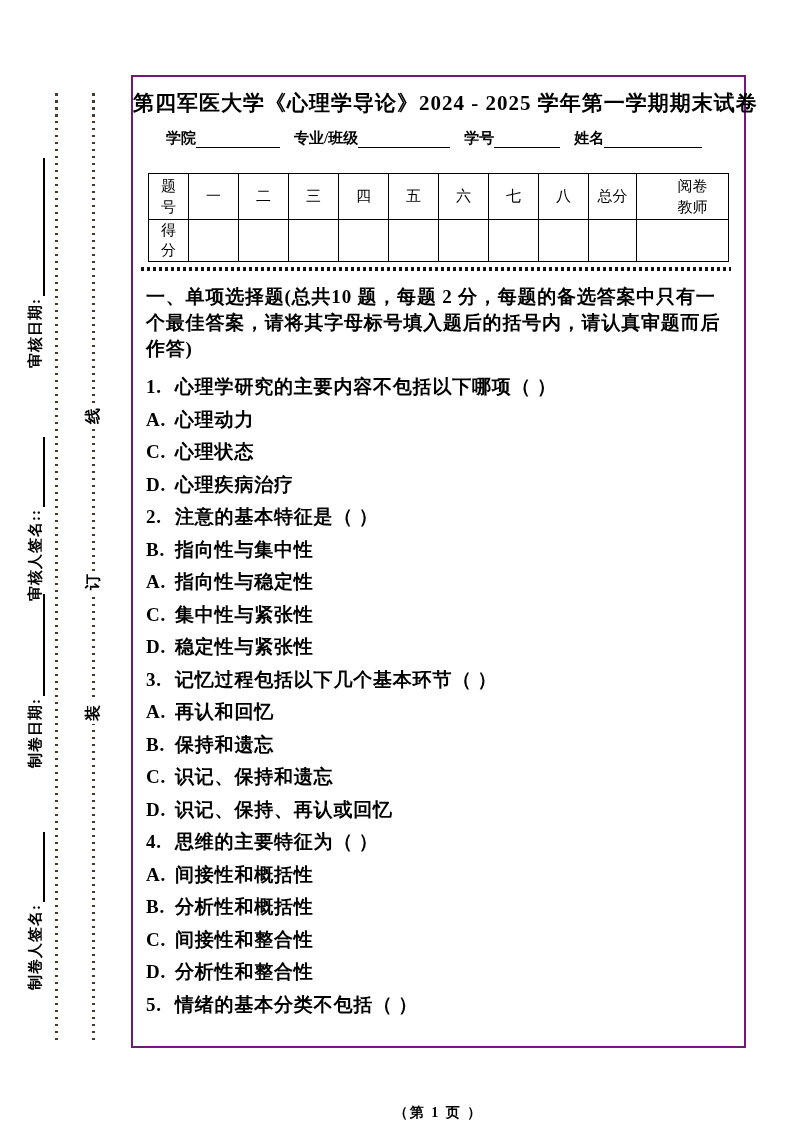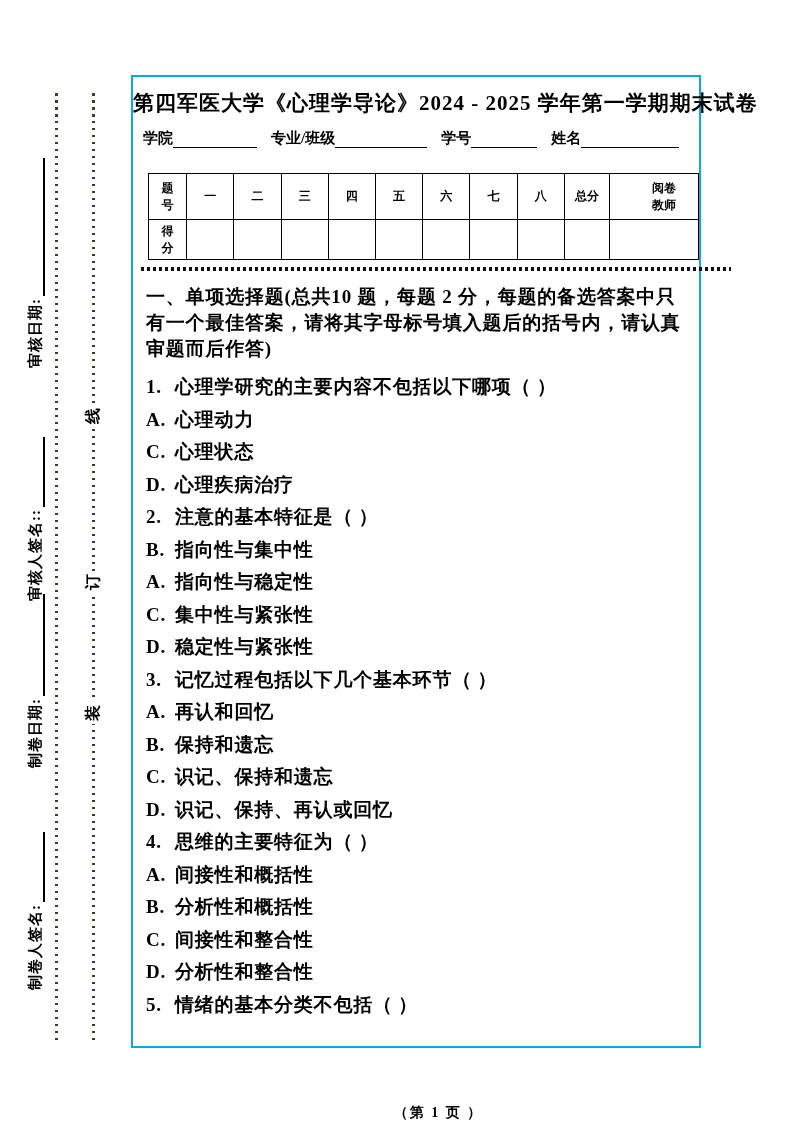--- a/index.html
+++ b/index.html
@@ -61,8 +61,8 @@
   .exam-box {
     position:absolute;
     left:131px; top:75px;
-    width:570px; height:973px;
-    border:2px solid #0ea5e9;
+    width:615px; height:973px;
+    border:2px solid #701a75;
     background:#fff;
   }
   .exam-title {

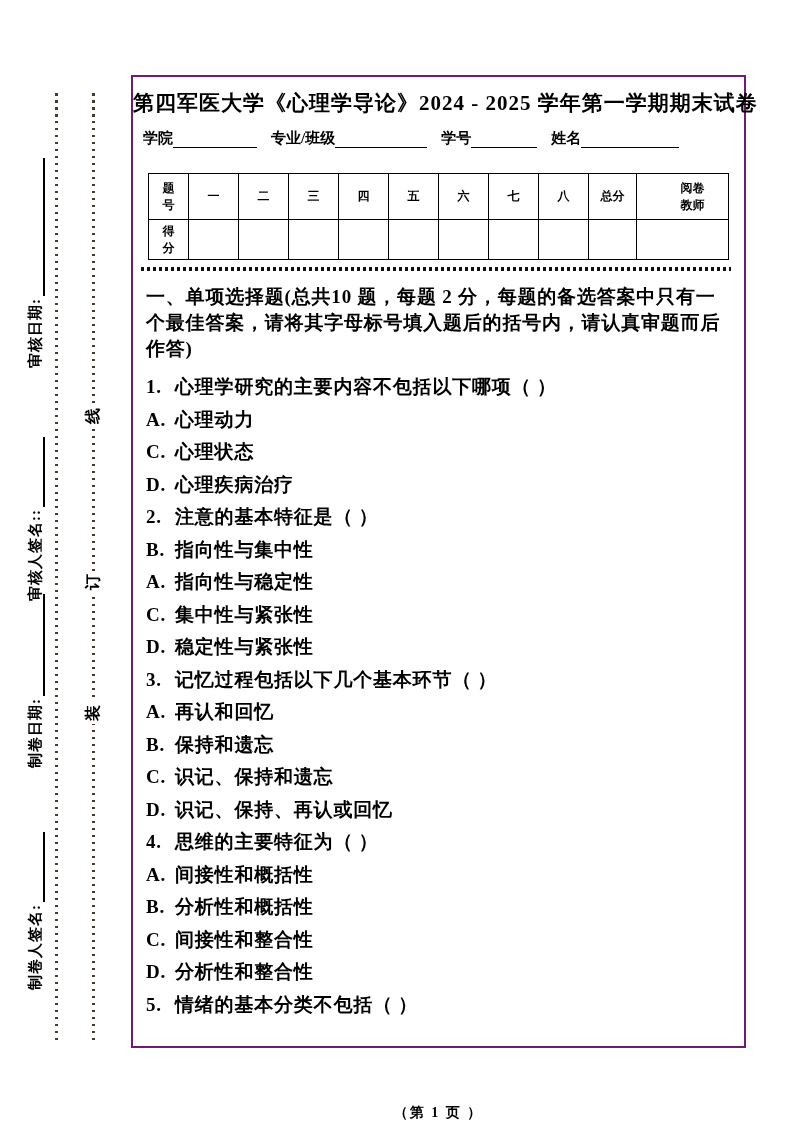--- a/index.html
+++ b/index.html
@@ -75,7 +75,7 @@
   }
   .fields-row {
     position:absolute;
-    top:52px; left:10px; right:14px;
+    top:52px; left:33px; right:14px;
     display:flex;
     align-items:flex-end;
     font-size:15px; font-weight:600;

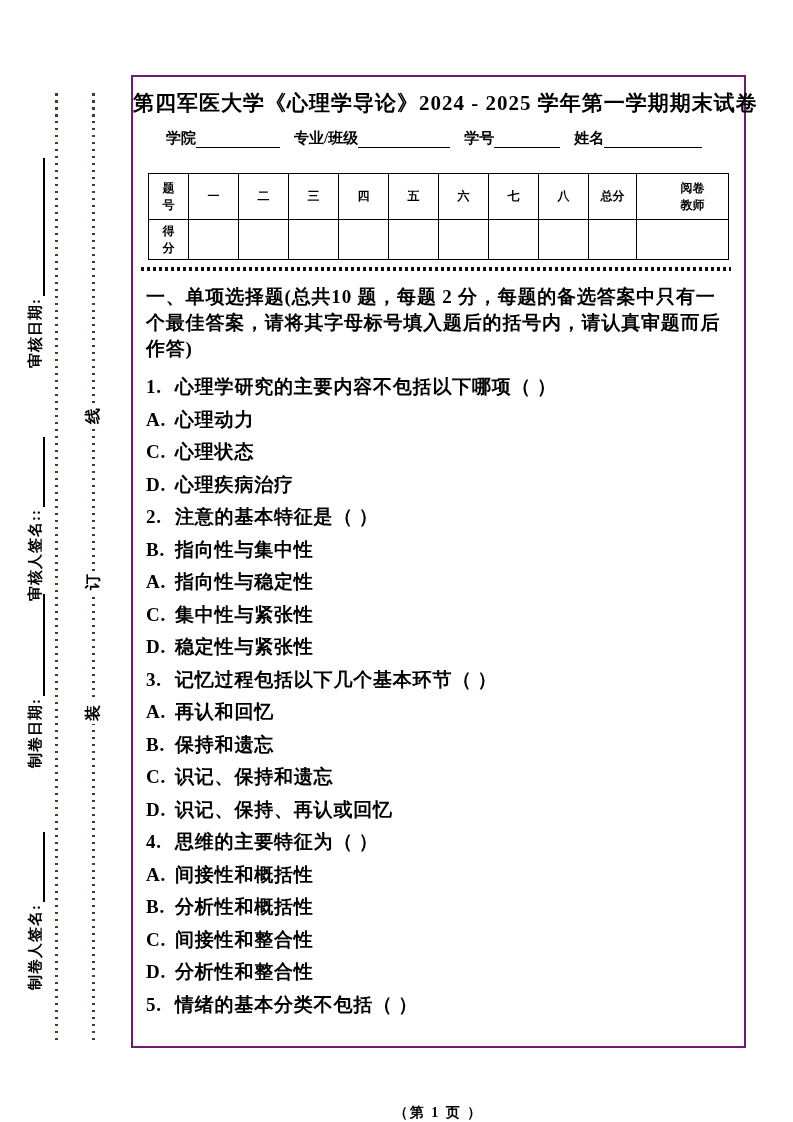--- a/index.html
+++ b/index.html
@@ -95,7 +95,7 @@
     border-collapse:collapse;
     table-layout:fixed;
     text-align:center;
-    font-size:12px; font-weight:700;
+    font-size:15px; font-weight:400;
   }
   .score-table td { border:1.6px solid #000; padding:0; vertical-align:middle; }
   .row-head { height:46px; }

